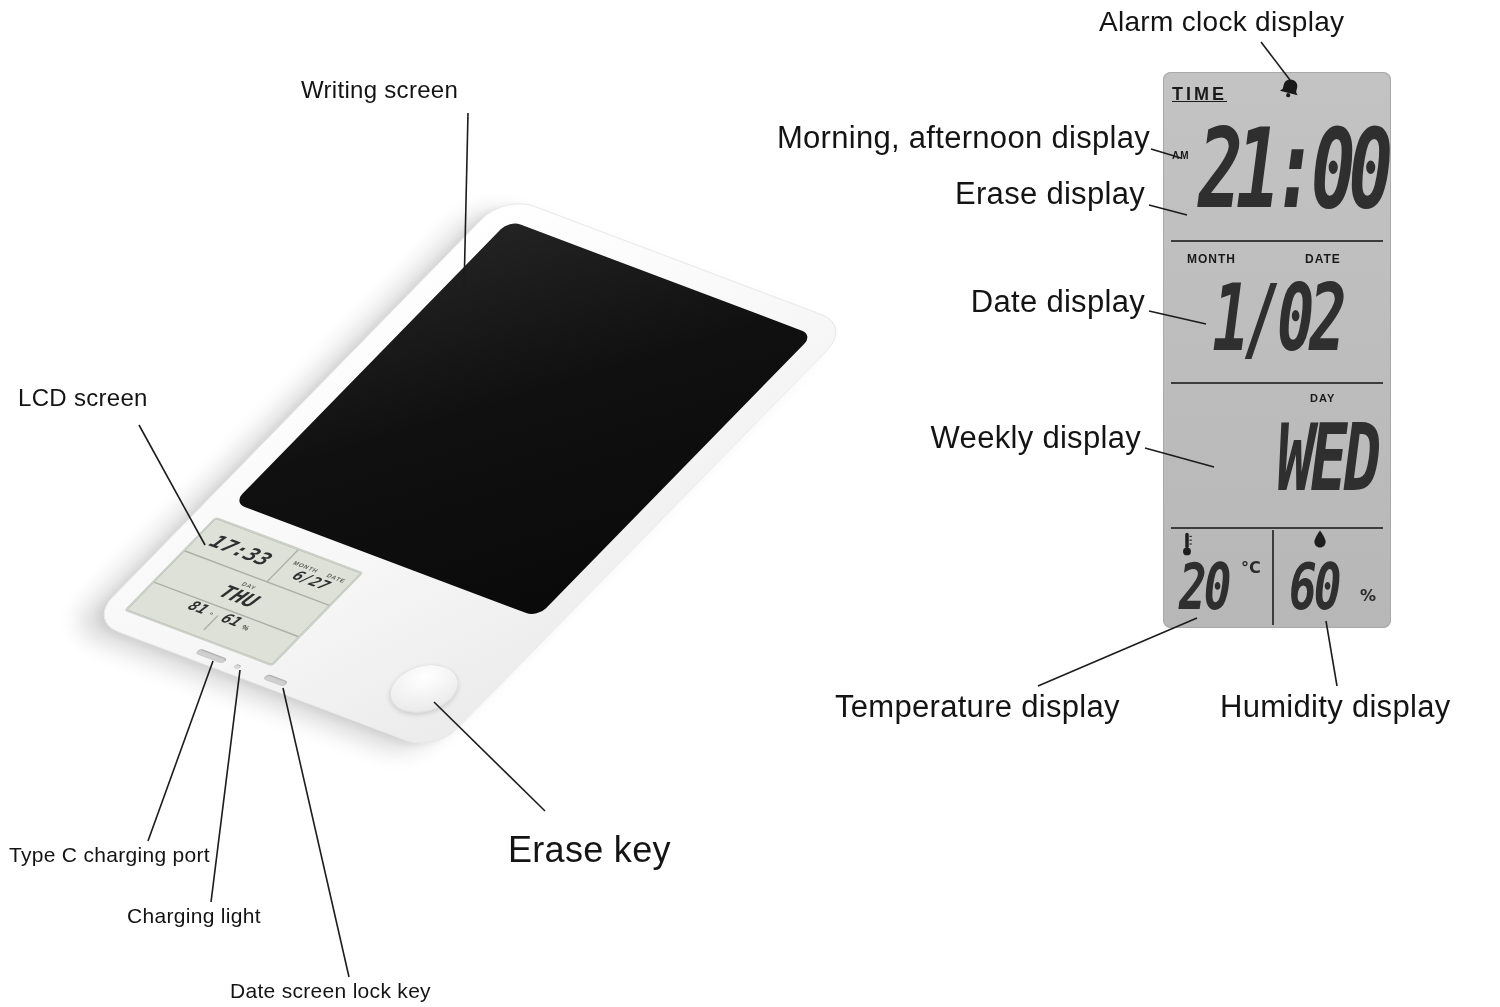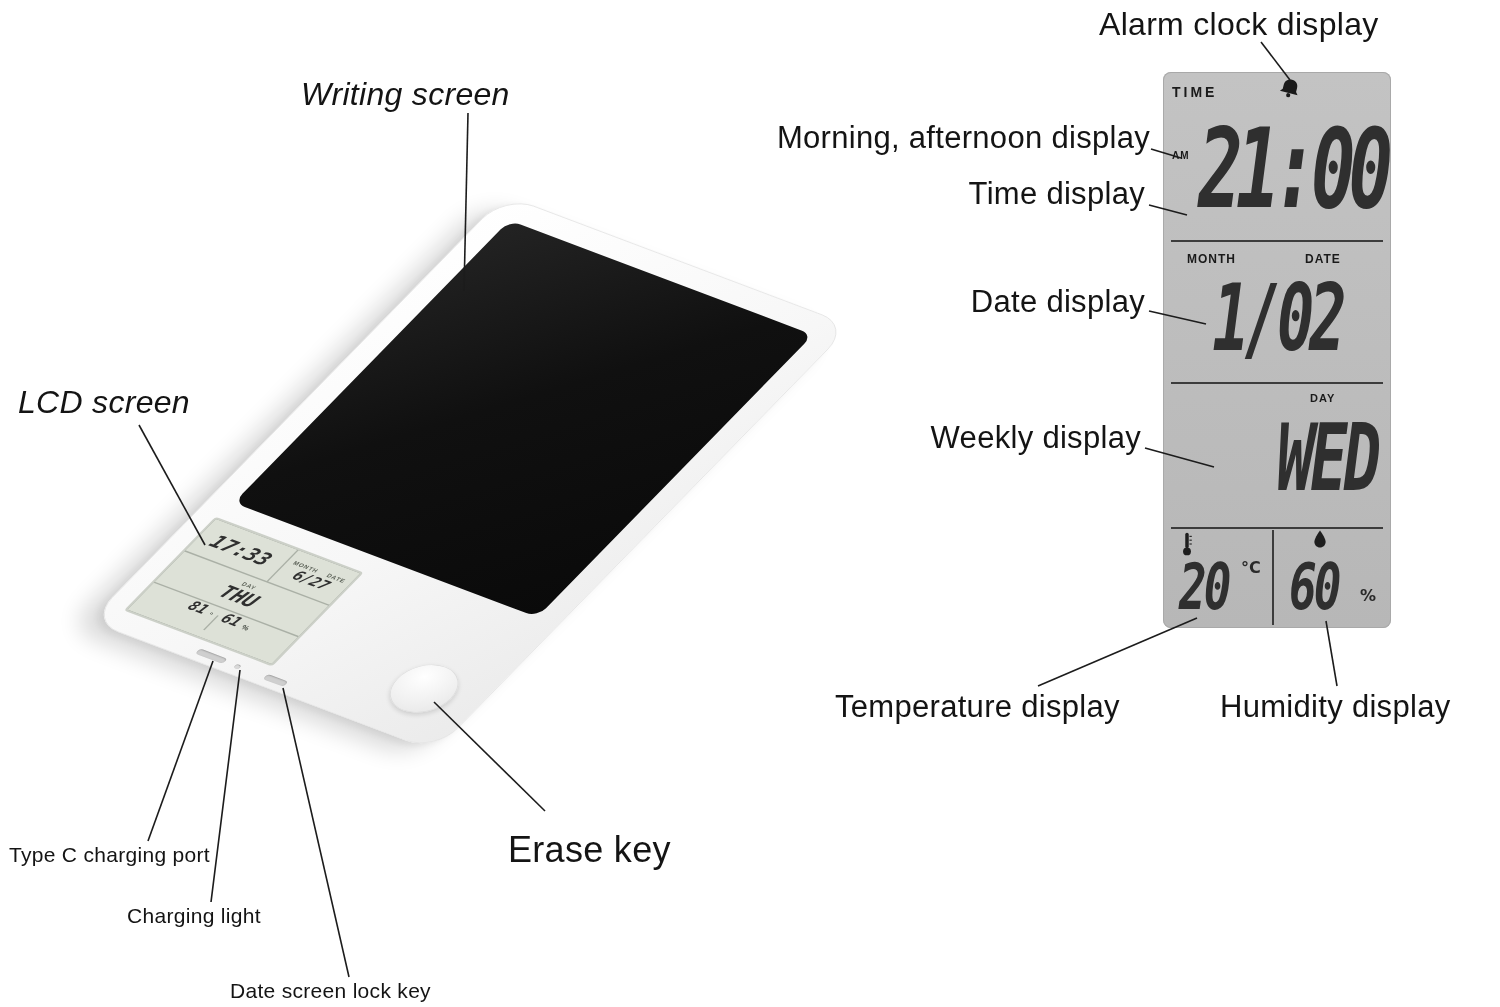--- a/index.html
+++ b/index.html
@@ -290,7 +290,7 @@
   <div class="label label-sm" style="left:100px; top:904px;margin-left:27px;">Charging light</div>
   <div class="label label-sm" style="left:230px; top:979px;">Date screen lock key</div>
 
-  <div class="label label-md" style="left:1099px; top:6px; font-size:32px;">Alarm clock display</div>
+  <div class="label label-md" style="left:1099px; top:6px; font-size:28px;">Alarm clock display</div>
   <div class="label label-md label-right" style="left:650px; top:120px; width:500px;">Morning, afternoon display</div>
   <div class="label label-md label-right" style="left:800px; top:176px; width:345px;">Time display</div>
   <div class="label label-md label-right" style="left:800px; top:284px; width:345px;">Date display</div>

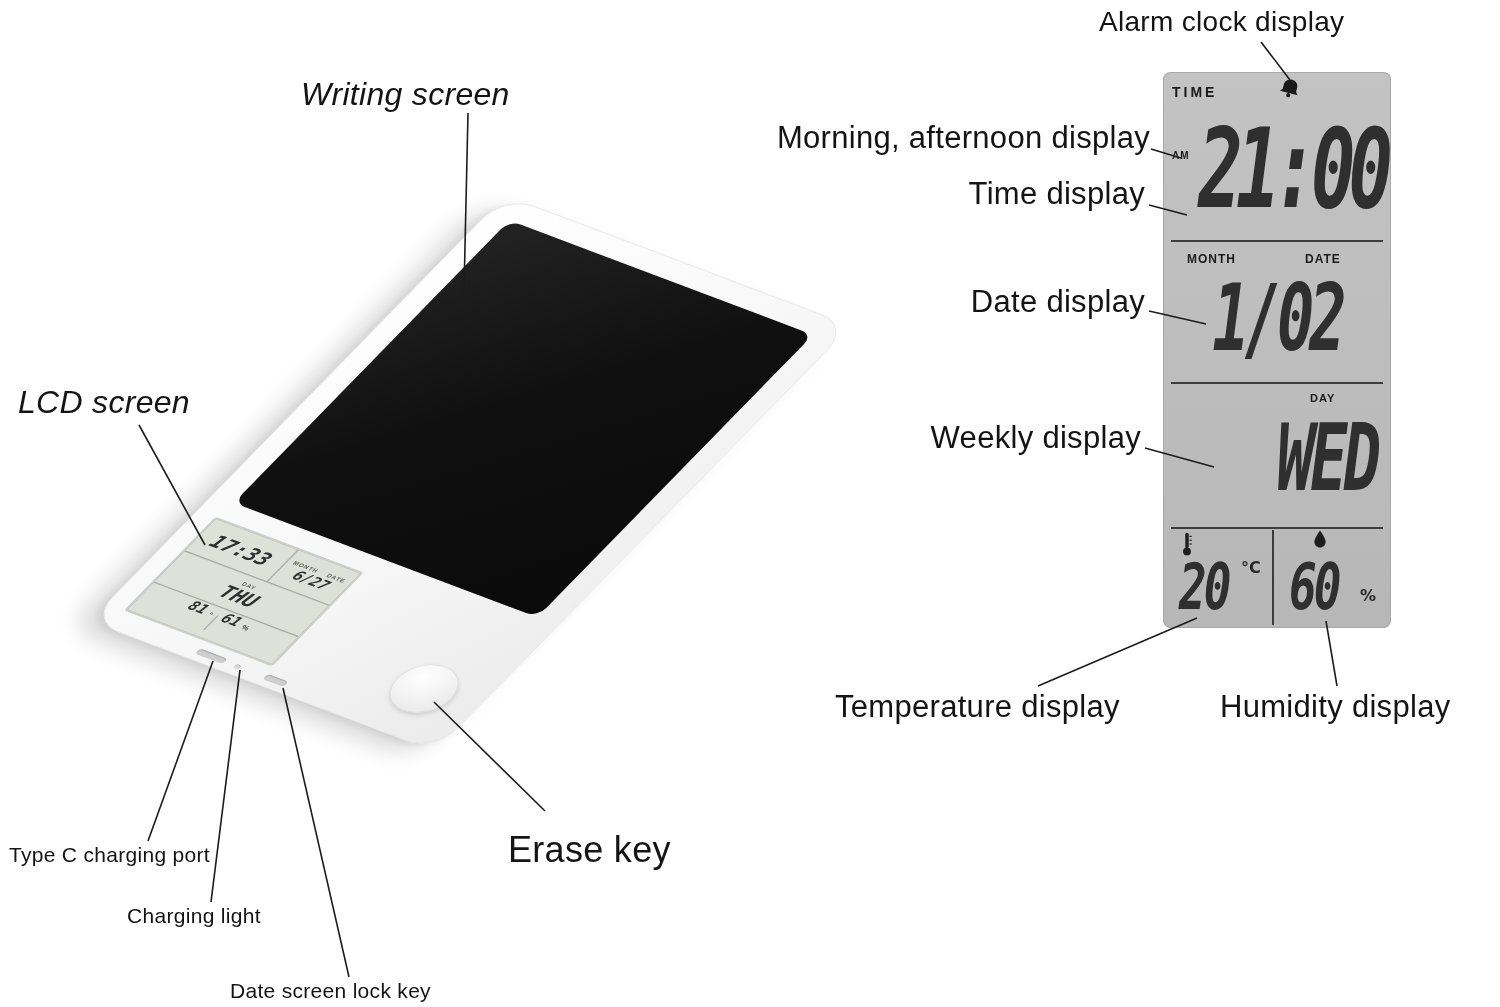--- a/index.html
+++ b/index.html
@@ -24,7 +24,7 @@
 
   
   .label { position: absolute; z-index: 10; white-space: nowrap; letter-spacing: .3px; }
-  .label-lg { font-size: 32px; font-style: italic; }
+  .label-lg { font-size: 24px; }
   .label-xl { font-size: 36px; }
   .label-md { font-size: 31px; }
   .label-sm { font-size: 21px; }

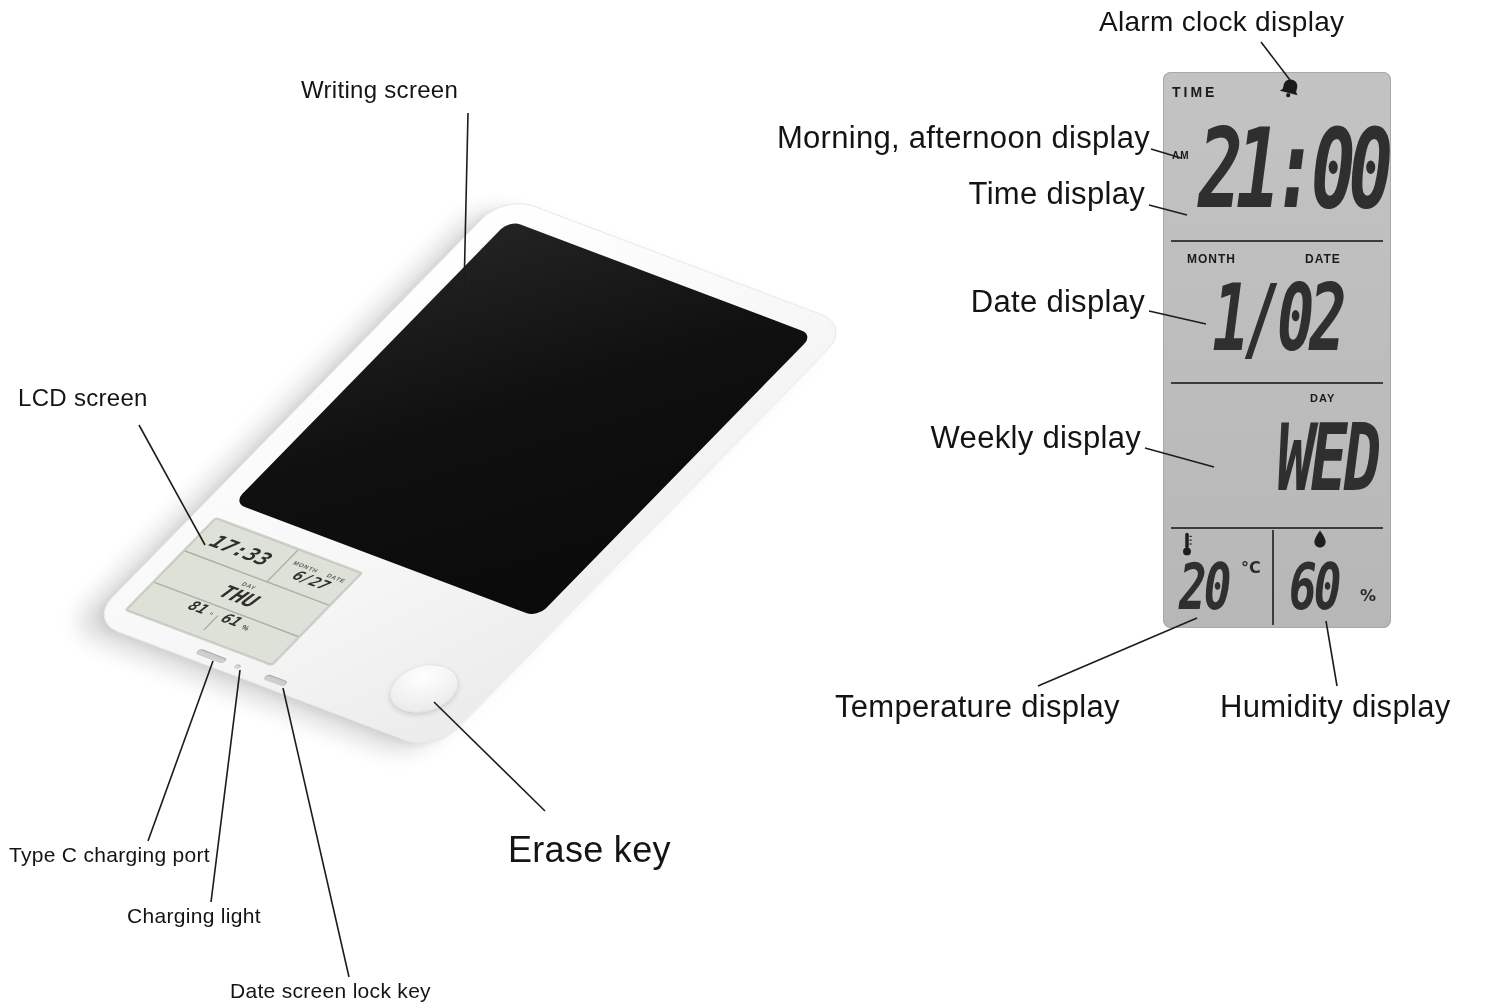--- a/index.html
+++ b/index.html
@@ -138,8 +138,8 @@
   }
   .p-small {
     position: absolute;
-    font-size: 14px; font-weight: bold;
-    color: #1a1a1a; letter-spacing: 3px;
+    font-size: 18px; font-weight: bold;
+    color: #1a1a1a; letter-spacing: 3px; text-decoration: underline;
   }
   .p-micro {
     position: absolute;

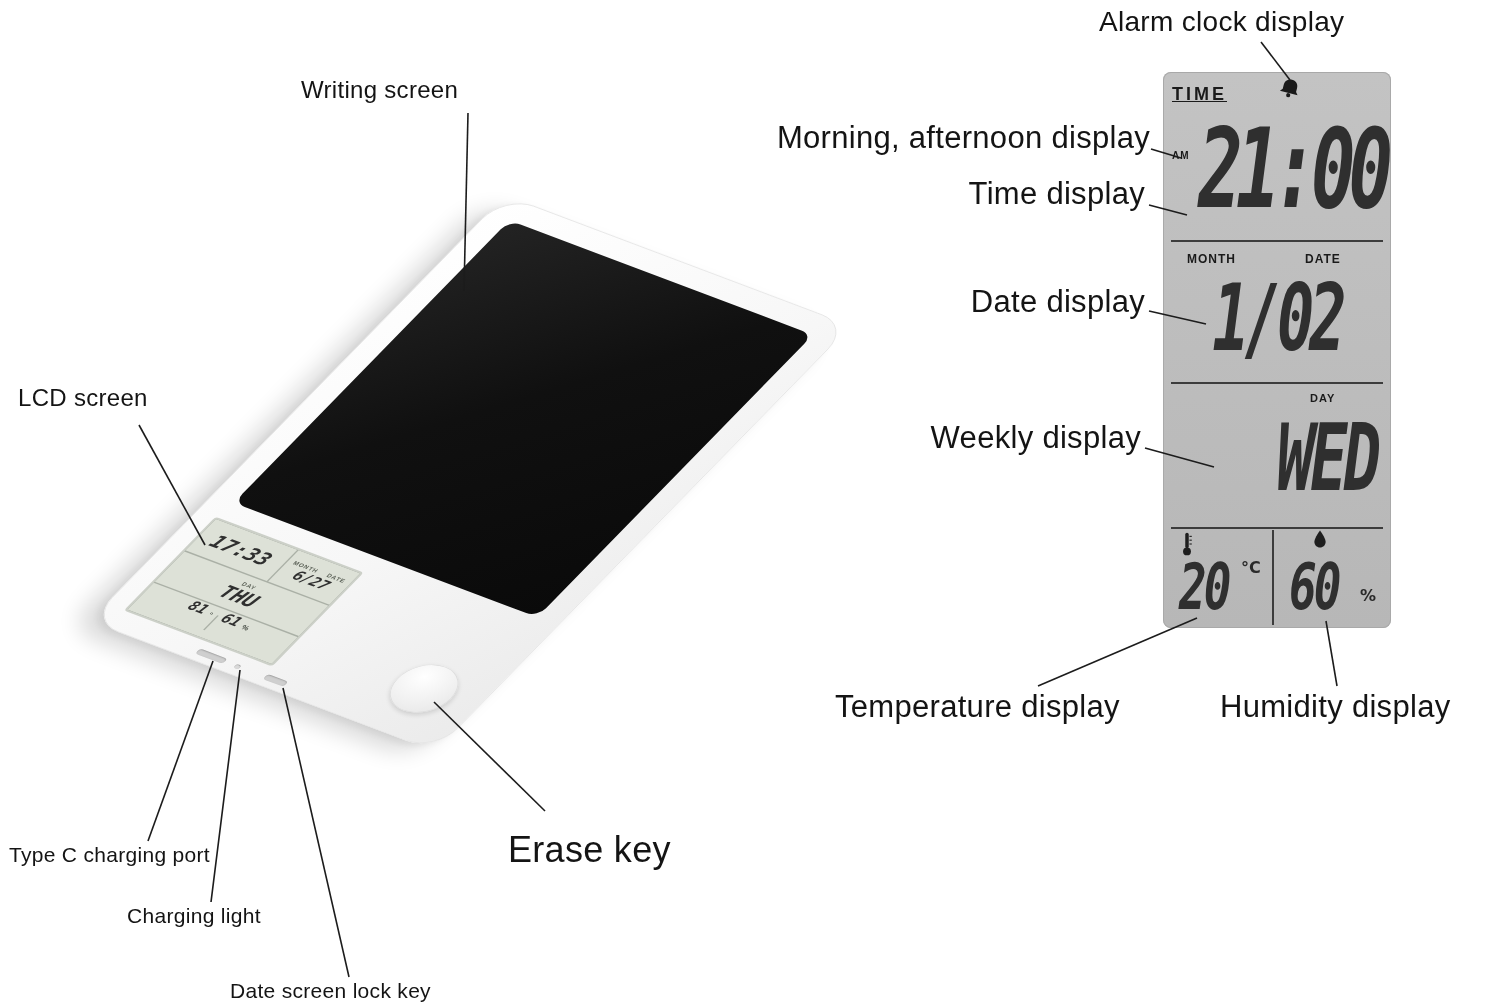--- a/index.html
+++ b/index.html
@@ -292,7 +292,7 @@
 
   <div class="label label-md" style="left:1099px; top:6px; font-size:28px;">Alarm clock display</div>
   <div class="label label-md label-right" style="left:650px; top:120px; width:500px;">Morning, afternoon display</div>
-  <div class="label label-md label-right" style="left:800px; top:176px; width:345px;">Time display</div>
+  <div class="label label-md label-right" style="left:800px; top:176px; width:345px;">Erase display</div>
   <div class="label label-md label-right" style="left:800px; top:284px; width:345px;">Date display</div>
   <div class="label label-md label-right" style="left:800px; top:420px; width:341px;">Weekly display</div>
   <div class="label label-md" style="left:835px; top:689px;">Temperature display</div>

